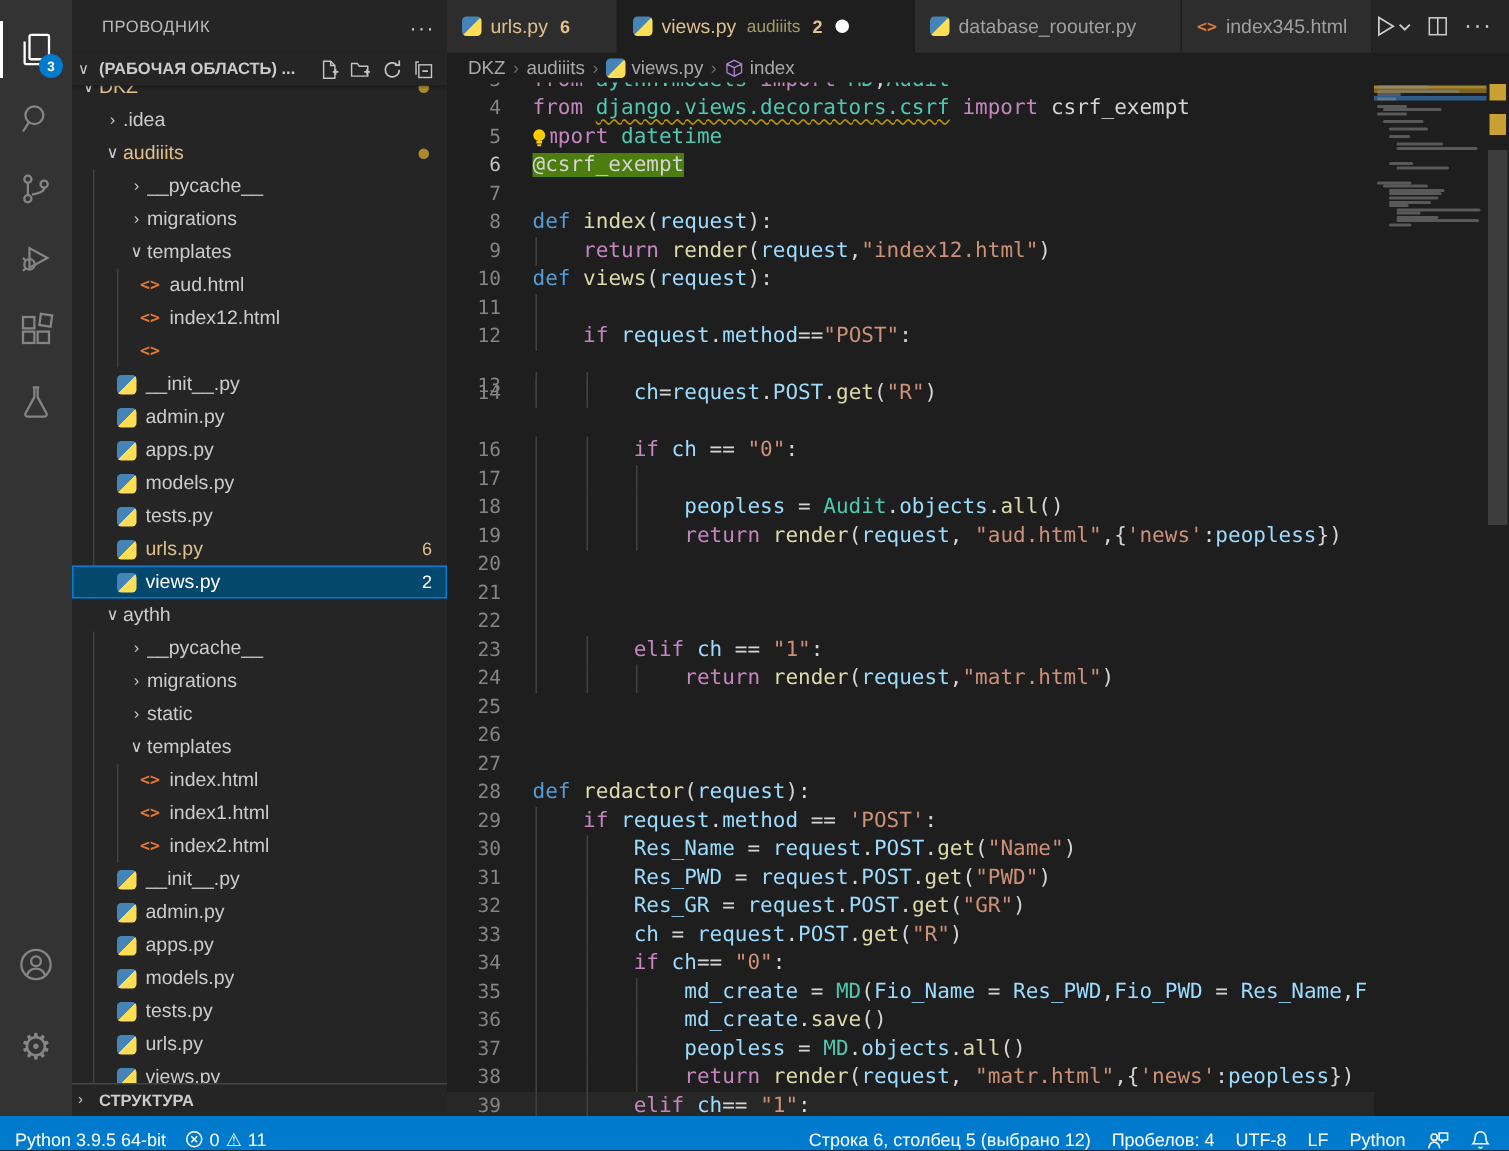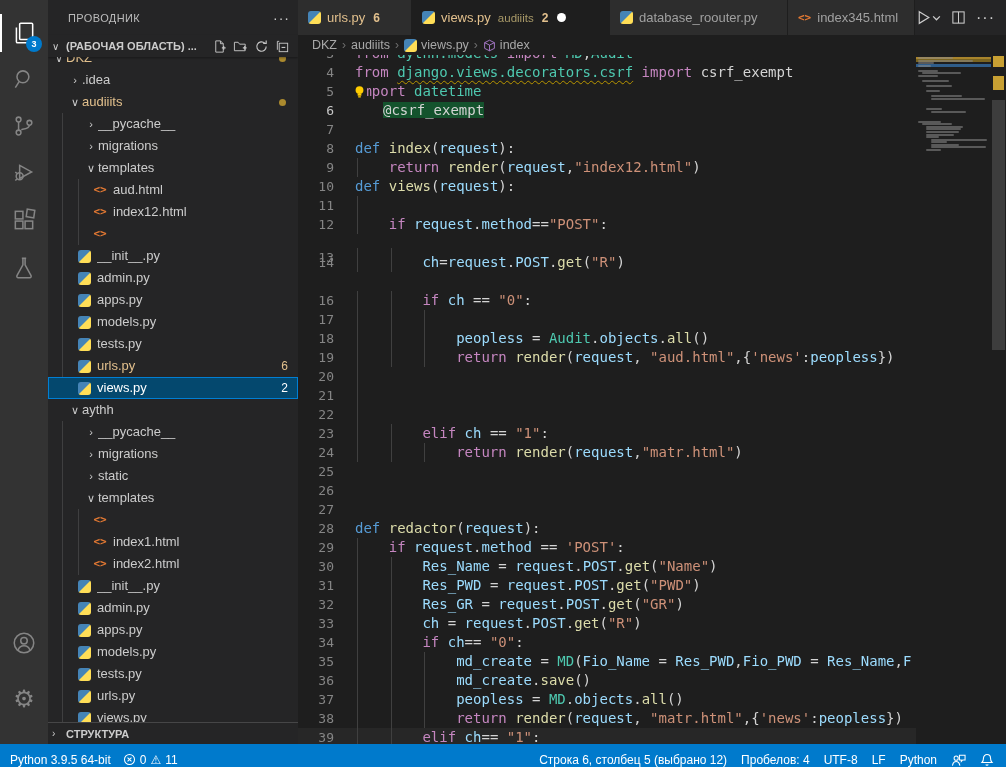--- a/index.html
+++ b/index.html
@@ -76,7 +76,7 @@
   .tk.k{color:#C586C0}.tk.d{color:#569CD6}.tk.f{color:#DCDCAA}.tk.v{color:#9CDCFE}
   .tk.c{color:#4EC9B0}.tk.s{color:#CE9178}.tk.p{color:#D4D4D4}
   .tk.m{color:#4EC9B0; text-decoration:underline wavy #b89500 1px; text-underline-offset:3px;}
-  .tk.sel{background:#14532d;margin-left:28px;}
+  .tk.sel{background:#4d7c0f;}
   .bulb { position:absolute; left:54px; top:2px; width:15px; height:15px; z-index:2; }
 
   .minimap { position:absolute; top:0; left:618px; width:75px; height:744px; background:#1e1e1e; z-index:3; }

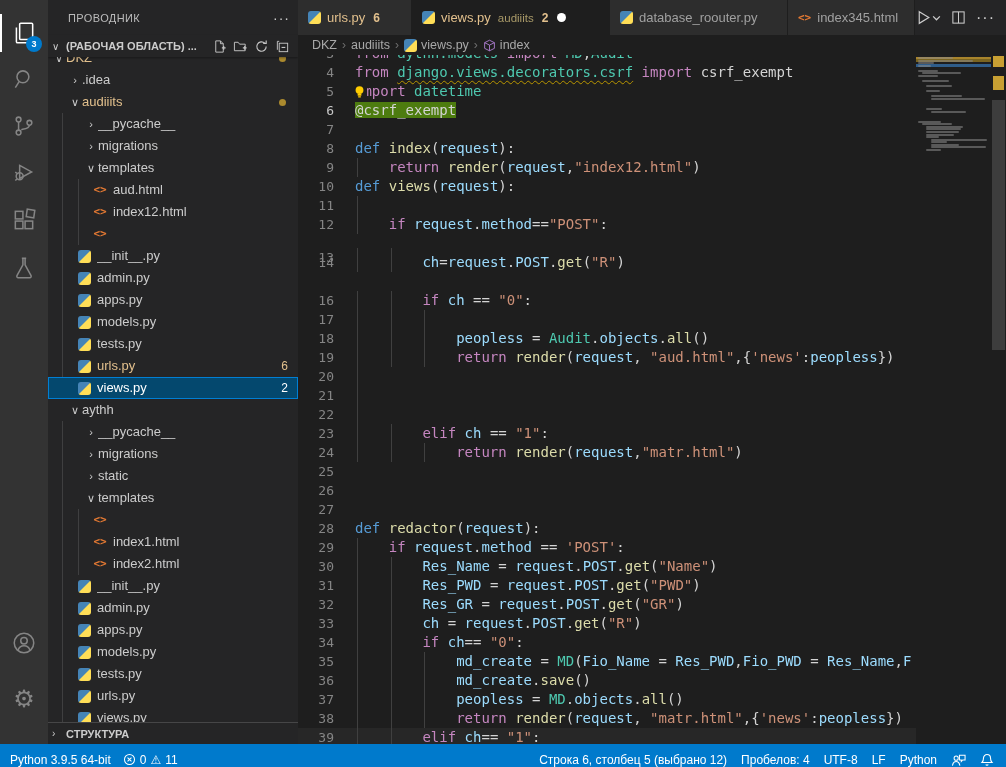--- a/index.html
+++ b/index.html
@@ -296,6 +296,7 @@
           <span class="ficon">
             <span class="html-glyph">&lt;&gt;</span>
           </span>
+          <span class="lbl">index.html</span>
         </div>
         <div class="tree-row" style="top: 474px; padding-left: 44px;">
           <span class="ficon">

